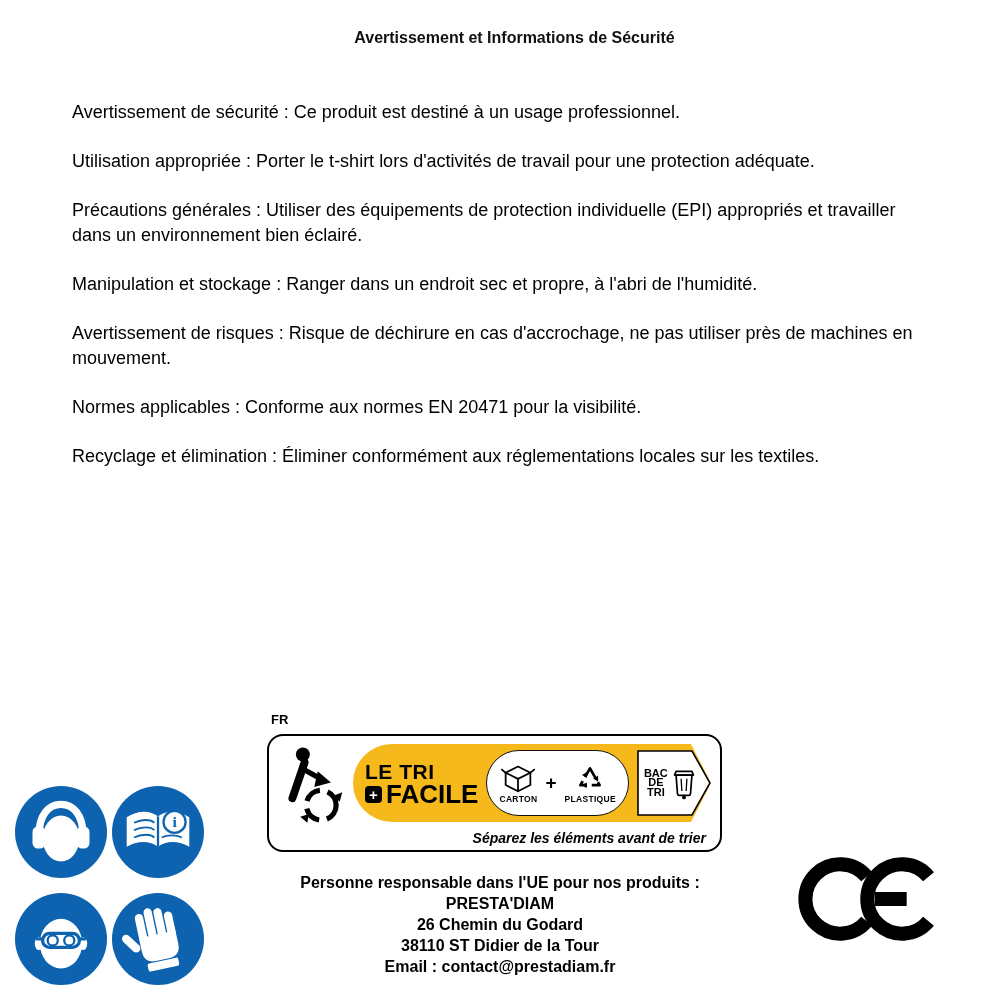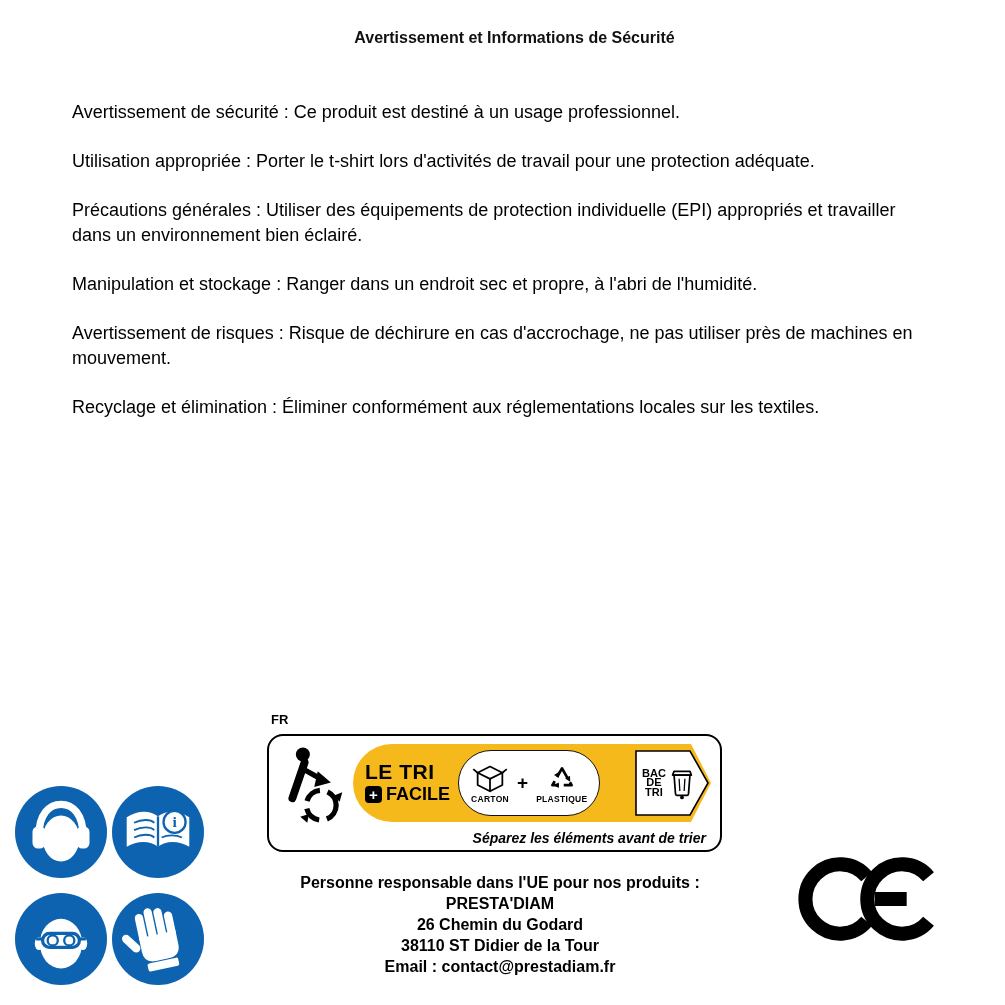--- a/index.html
+++ b/index.html
@@ -63,6 +63,7 @@
     <p>Précautions générales : Utiliser des équipements de protection individuelle (EPI) appropriés et travailler dans un environnement bien éclairé.</p>
     <p>Manipulation et stockage : Ranger dans un endroit sec et propre, à l'abri de l'humidité.</p>
     <p>Avertissement de risques : Risque de déchirure en cas d'accrochage, ne pas utiliser près de machines en mouvement.</p>
+    <p>Normes applicables : Conforme aux normes EN 20471 pour la visibilité.</p>
     <p>Recyclage et élimination : Éliminer conformément aux réglementations locales sur les textiles.</p>
   </div>
 

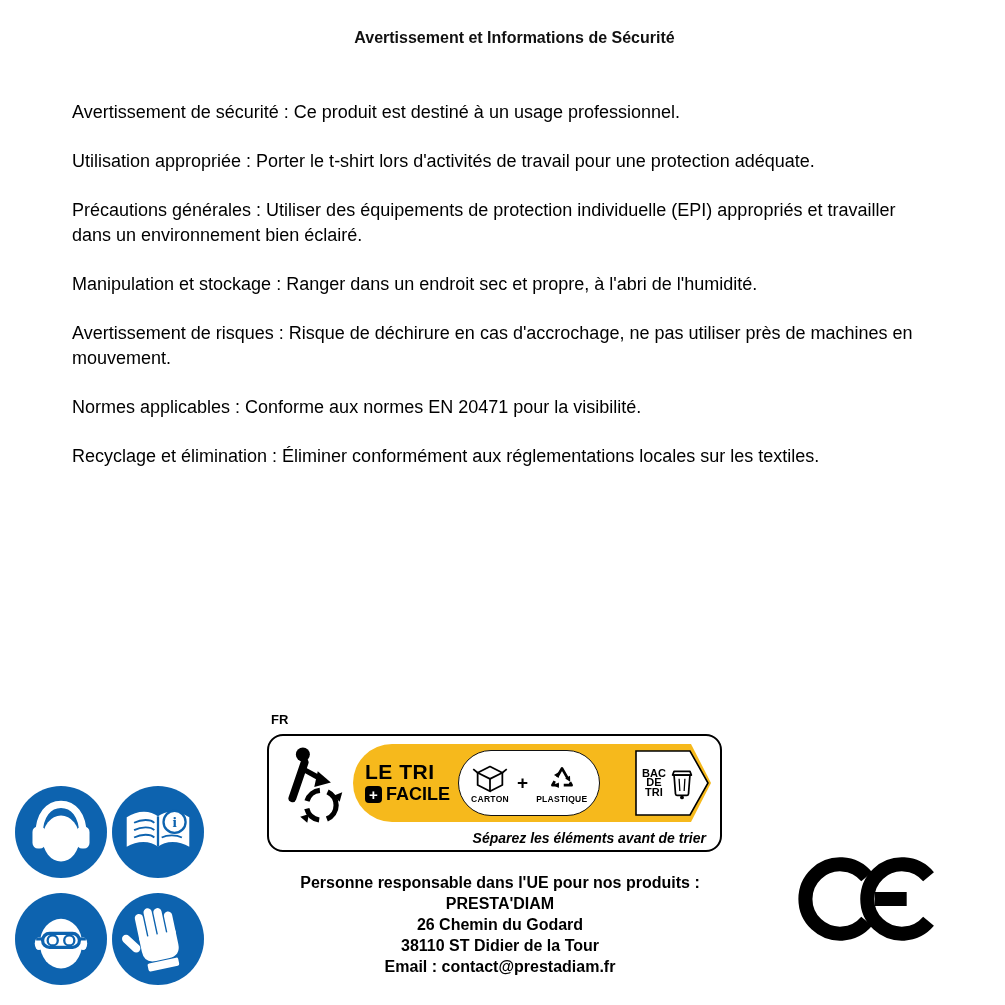--- a/index.html
+++ b/index.html
@@ -32,7 +32,7 @@
   .headline .l2{display:flex;align-items:center;gap:4px;}
   .plusbox{width:17px;height:17px;background:#000;color:#fff;border-radius:4px;flex:none;
            display:flex;align-items:center;justify-content:center;font-weight:800;font-size:15px;line-height:1;}
-  .facile{font-size:18px;font-weight:800;line-height:20px;}
+  .facile{font-size:26px;font-weight:800;line-height:20px;}
   .pill{background:#fff;border:1.5px solid #111;border-radius:33px;height:66px;box-sizing:border-box;
         display:flex;align-items:center;justify-content:center;gap:8px;padding:0 12px;flex:none;}
   .mat{display:flex;flex-direction:column;align-items:center;gap:1px;}

